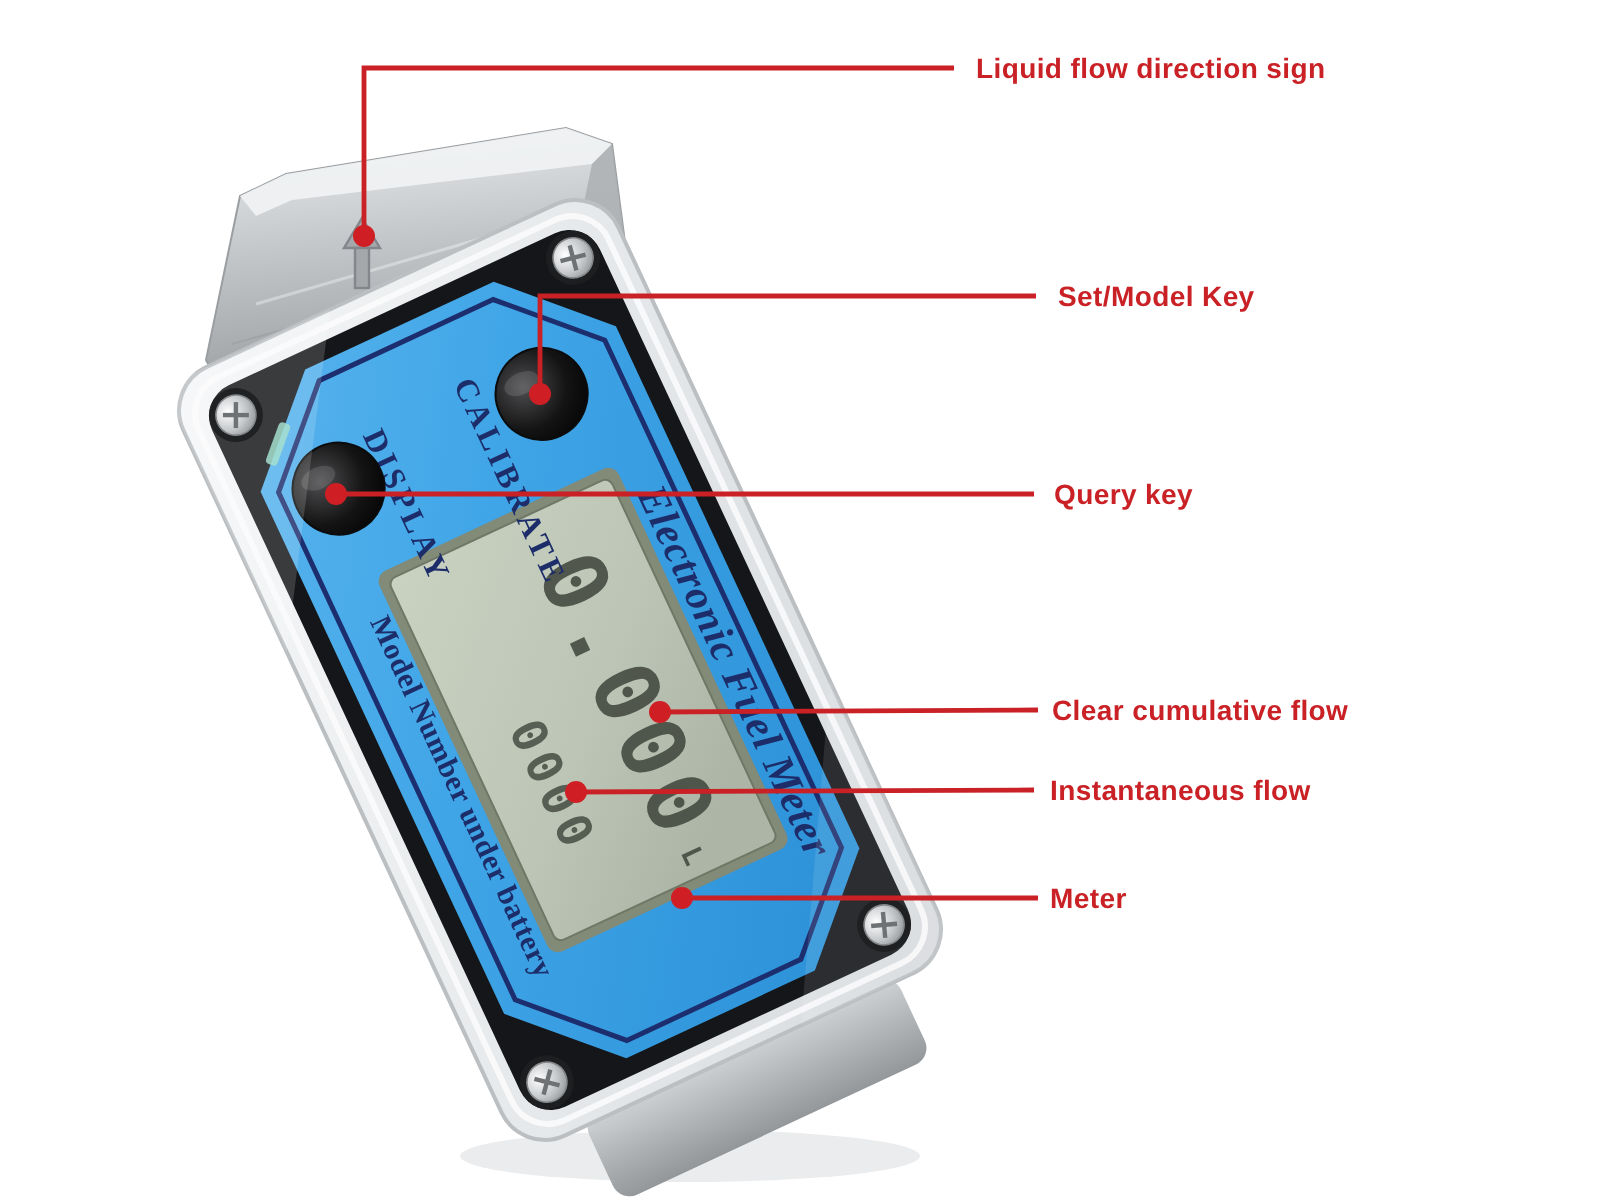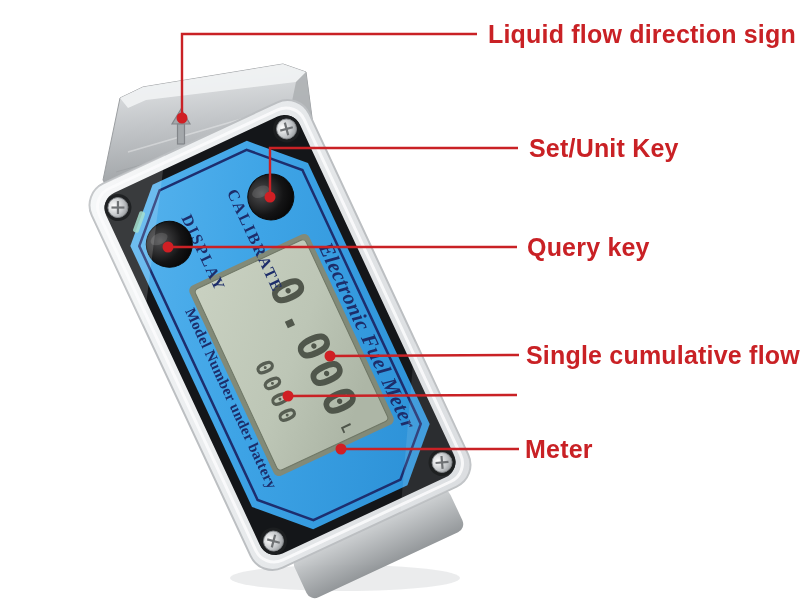--- a/index.html
+++ b/index.html
@@ -9,7 +9,7 @@
   }
   .stage > svg { position:absolute; left:0; top:0; }
   .callout-label {
-    position:absolute; color:#c92125; font-weight:bold; font-size:25px;
+    position:absolute; color:#c92125; font-weight:bold; font-size:14px;
     line-height:26px; white-space:nowrap; letter-spacing:0.2px;
   }
   .t-serif { font-family:"Liberation Serif", serif; fill:#1d2d6a; }

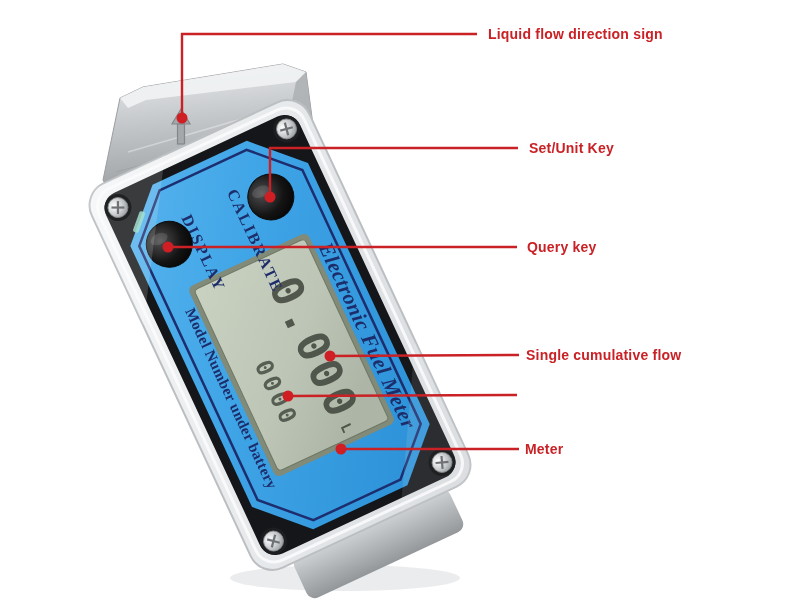--- a/index.html
+++ b/index.html
@@ -165,7 +165,7 @@
   </svg>
 
   <div class="callout-label" style="left:488px; top:21px">Liquid flow direction sign</div>
-  <div class="callout-label" style="left:529px; top:135px">Set/Unit Key</div>
+  <div class="callout-label" style="left:529px; top:135px">Set/Model Key</div>
   <div class="callout-label" style="left:527px; top:234px">Query key</div>
   <div class="callout-label" style="left:526px; top:342px">Single cumulative flow</div>
   <div class="callout-label" style="left:525px; top:436px">Meter</div>

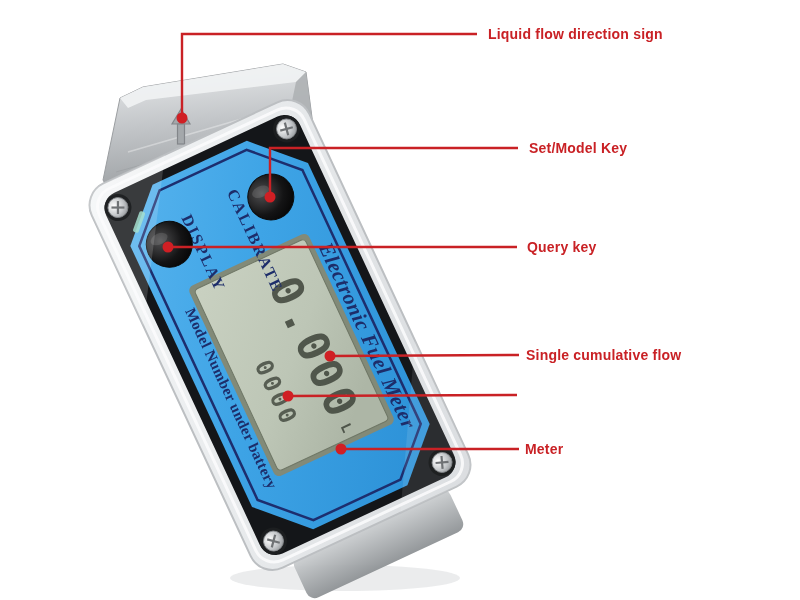--- a/index.html
+++ b/index.html
@@ -167,7 +167,7 @@
   <div class="callout-label" style="left:488px; top:21px">Liquid flow direction sign</div>
   <div class="callout-label" style="left:529px; top:135px">Set/Model Key</div>
   <div class="callout-label" style="left:527px; top:234px">Query key</div>
-  <div class="callout-label" style="left:526px; top:342px">Single cumulative flow</div>
+  <div class="callout-label" style="left:526px; top:342px">Clear cumulative flow</div>
   <div class="callout-label" style="left:525px; top:436px">Meter</div>
 </div>
 

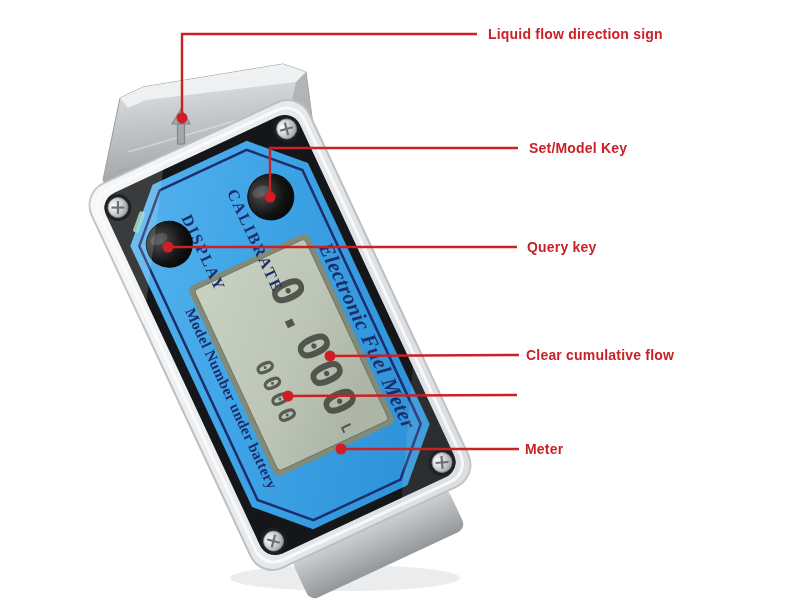--- a/index.html
+++ b/index.html
@@ -168,6 +168,7 @@
   <div class="callout-label" style="left:529px; top:135px">Set/Model Key</div>
   <div class="callout-label" style="left:527px; top:234px">Query key</div>
   <div class="callout-label" style="left:526px; top:342px">Clear cumulative flow</div>
+  <div class="callout-label" style="left:525px; top:382px">Instantaneous flow</div>
   <div class="callout-label" style="left:525px; top:436px">Meter</div>
 </div>
 

